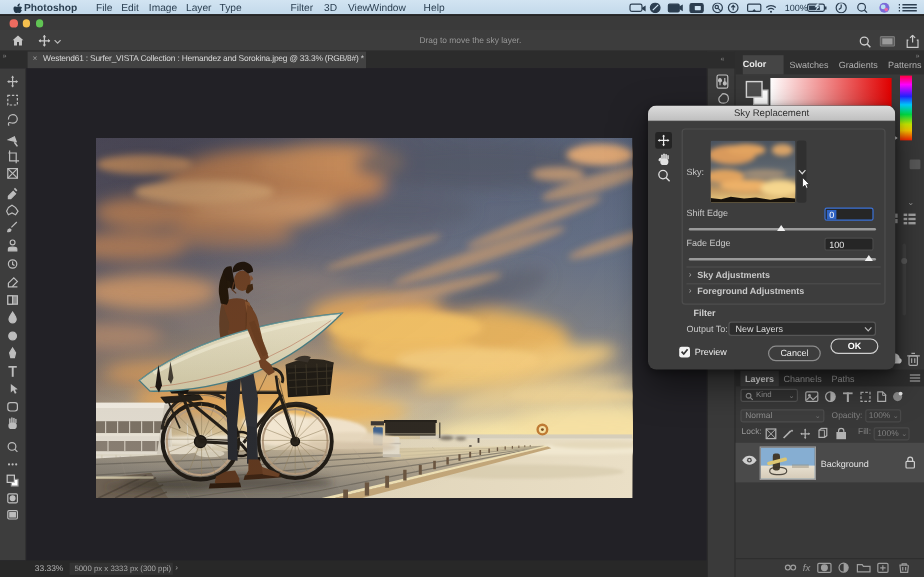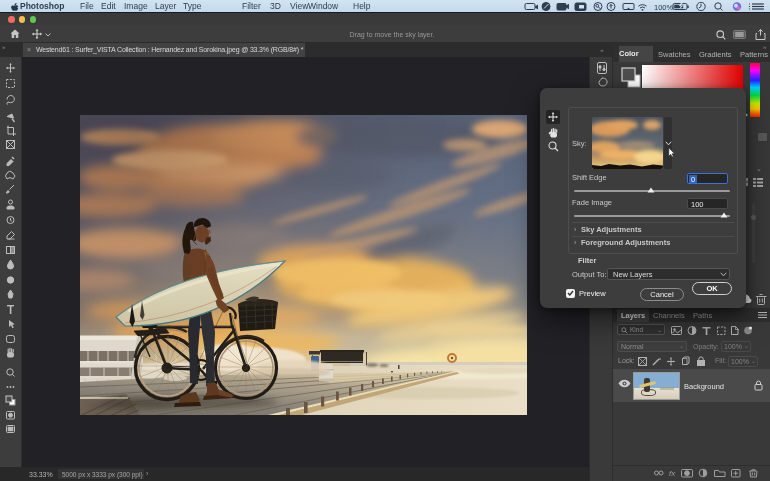--- a/index.html
+++ b/index.html
@@ -809,6 +809,7 @@
     </svg>
   </div>
   <div class="abs" id="dialog">
+    <div class="abs" id="dlgtitle">Sky Replacement</div>
 
     <div class="abs" style="left:6px;top:22px;width:14px;height:14px;background:#242424;border-radius:2px;"></div>
     <svg class="abs" style="left:8px;top:24px;" width="10" height="10" viewBox="0 0 10 10">

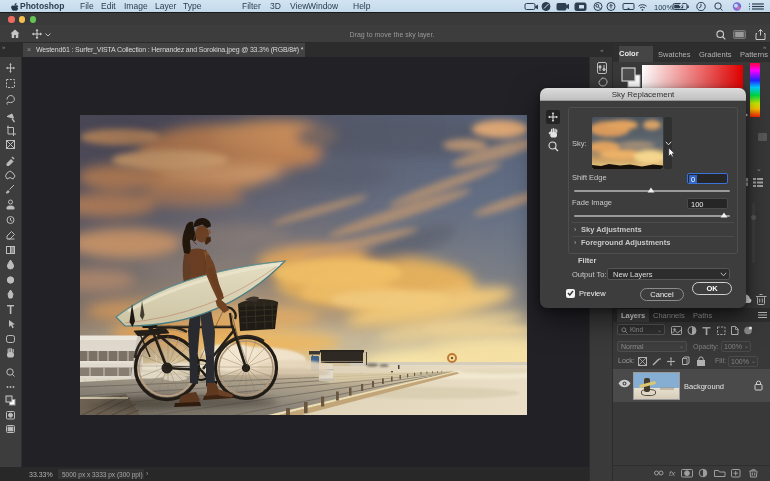--- a/index.html
+++ b/index.html
@@ -886,7 +886,7 @@
         <path d="M4.5 0.5L8.5 6.5h-8z" fill="#f0f0f0"></path>
       </svg>
 
-    <span class="abs dtx" style="left:32px;top:110px;">Fade Image</span>
+    <span class="abs dtx" style="left:32px;top:110px;">Fade Edge</span>
     <div class="abs" style="left:147px;top:110px;width:41px;height:11px;background:#262626;border:1px solid #4a4a4a;border-radius:2px;"></div>
     <span class="abs" style="left:151px;top:111.5px;font-size:7.5px;color:#e8e8e8;">100</span>
     <div class="abs" style="left:34px;top:127px;width:156px;height:1.5px;background:#9a9a9a;border-radius:1px;"></div>

